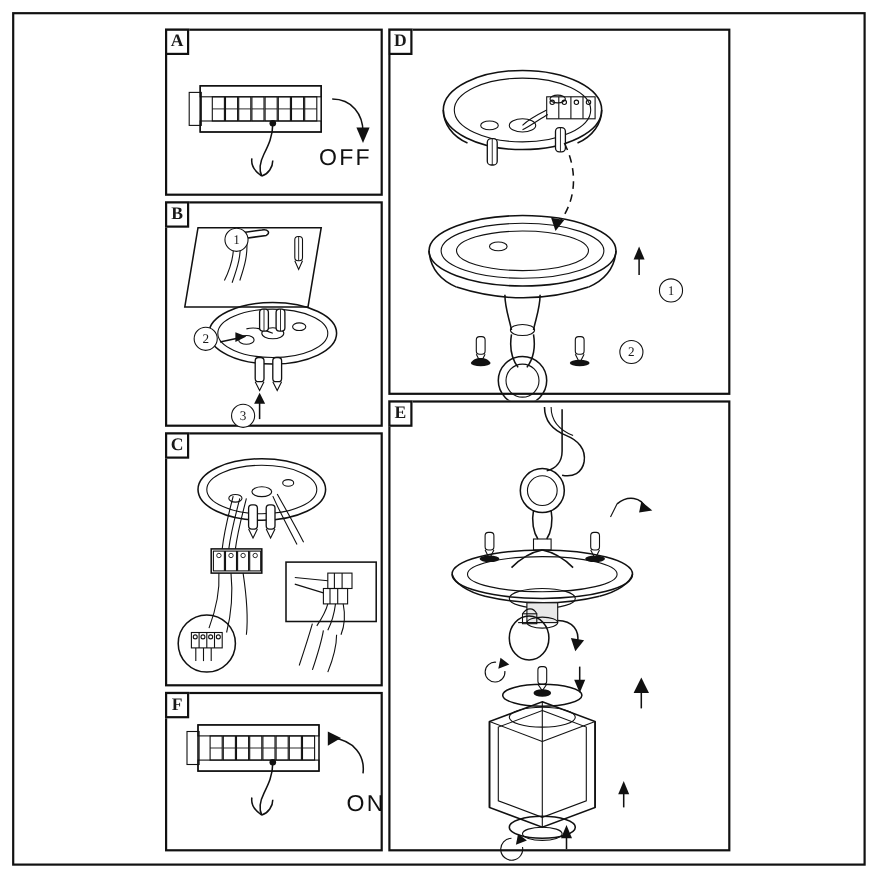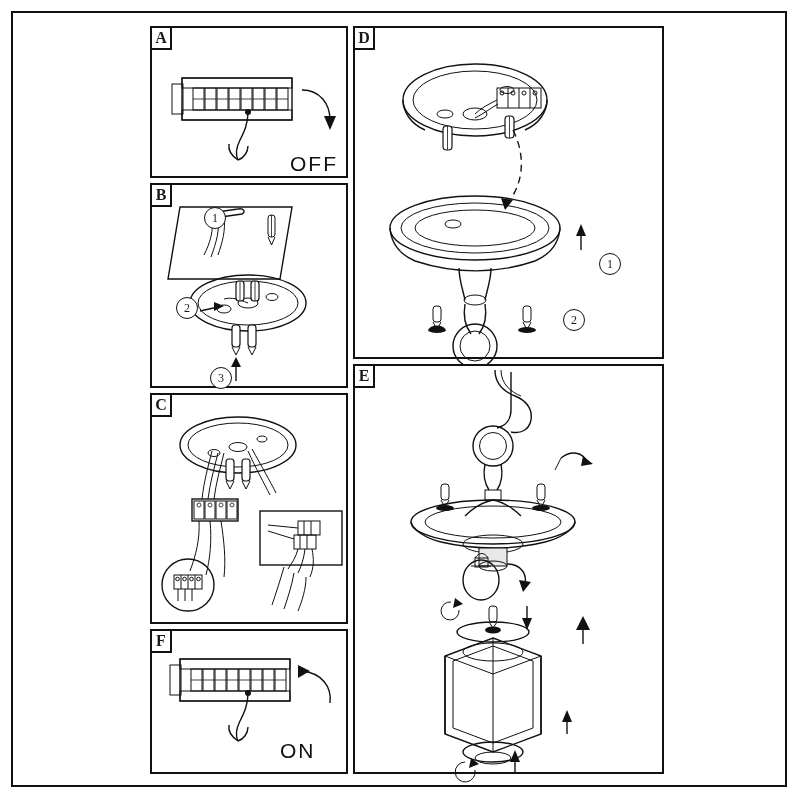--- a/index.html
+++ b/index.html
@@ -9,7 +9,7 @@
   .panel{position:absolute;border:2px solid #111;box-sizing:border-box;background:#fff;}
   .tag{position:absolute;border:2px solid #111;background:#fff;width:22px;height:24px;display:flex;align-items:center;justify-content:center;font-size:16px;font-weight:700;font-family:"Liberation Serif",serif;box-sizing:border-box;}
   .panel .tag{left:-2px;top:-2px;}
-  .word{position:absolute;font-size:21px;letter-spacing:2px;font-family:"Liberation Sans",sans-serif;color:#111;margin-top:20px;}
+  .word{position:absolute;font-size:21px;letter-spacing:2px;font-family:"Liberation Sans",sans-serif;color:#111;}
   .circnum{position:absolute;width:22px;height:22px;border:1.4px solid #111;border-radius:50%;display:flex;align-items:center;justify-content:center;font-size:12px;font-family:"Liberation Serif",serif;box-sizing:border-box;background:#fff;}
   svg{position:absolute;left:0;top:0;overflow:visible;}
   .ln{fill:none;stroke:#111;stroke-width:1.4;}

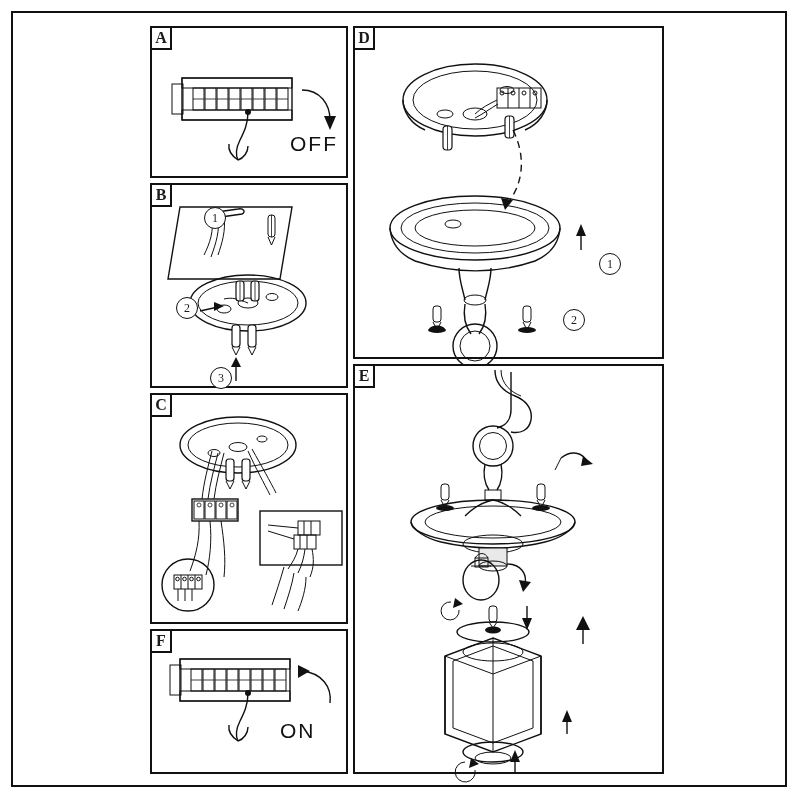--- a/index.html
+++ b/index.html
@@ -216,7 +216,7 @@
       <path class="ln" d="M150 40 C170 42 180 56 178 72"></path>
       <polygon class="fillblk" points="146,34 158,40 146,47"></polygon>
     </svg>
-    <div class="word" style="left:128px;top:88px;">ON</div>
+    <div class="word" style="left:163px;top:88px;">ON</div>
   </div>
 
   <div class="panel" style="left:353px;top:26px;width:311px;height:333px;">

